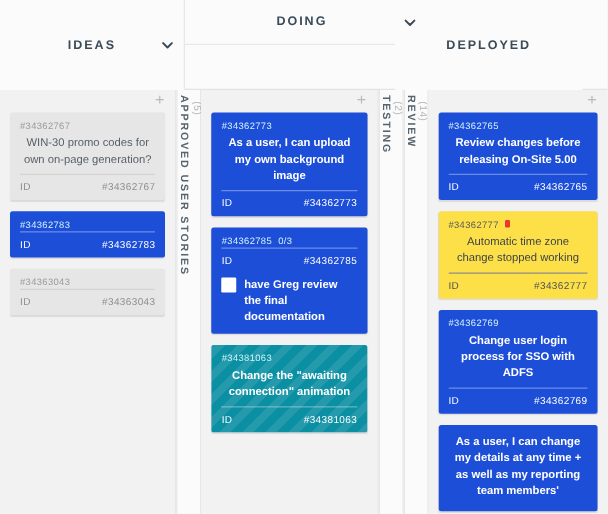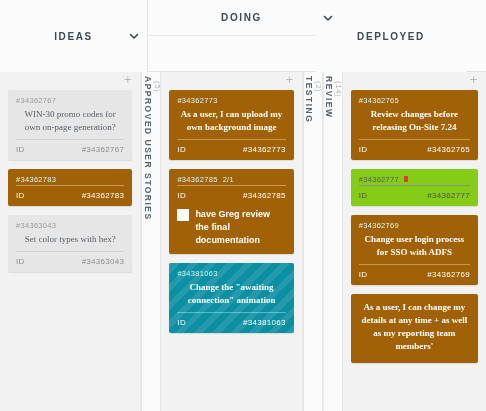--- a/index.html
+++ b/index.html
@@ -148,7 +148,7 @@
     cursor: pointer;
   }
   .card-gray  { background: #e6e6e6; }
-  .card-cyan  { background: #a16207; }
+  .card-cyan  { background: #1d4ed8; }
   .card-dark  { background: #84cc16; }
   .card-striped {
     background-color: #0b8fa3;

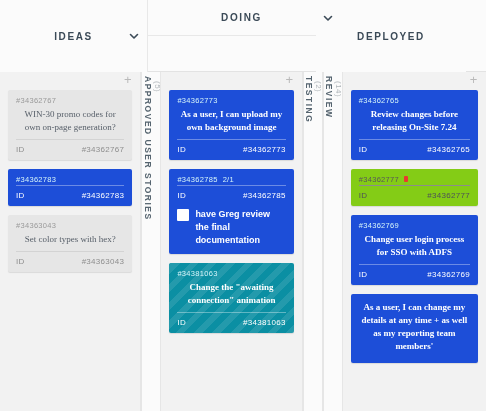--- a/index.html
+++ b/index.html
@@ -190,7 +190,6 @@
     text-align: center;
     padding: 2px 2px 5px 2px;
     font-weight: normal;
-    font-family: Liberation Serif, serif;
   }
   .card-gray  .card-title { color: #58606a; }
   .card-dark  .card-title { color: #3e4349; }

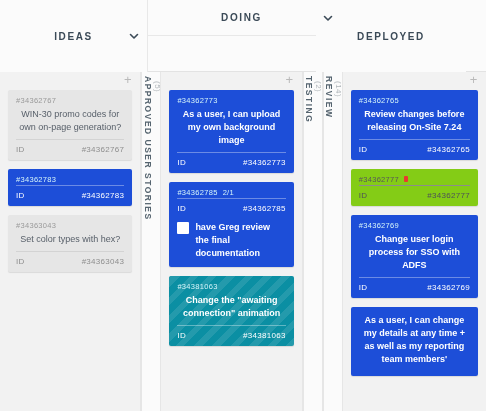--- a/index.html
+++ b/index.html
@@ -403,7 +403,7 @@
           <div class="card-id-top">
             <span>#34362765</span>
           </div>
-          <div class="card-title">Review changes before releasing On-Site 7.24</div>
+          <div class="card-title">Review changes before releasing On-Site 5.00</div>
           <div class="card-sep"></div>
           <div class="card-footer">
             <span>ID</span>

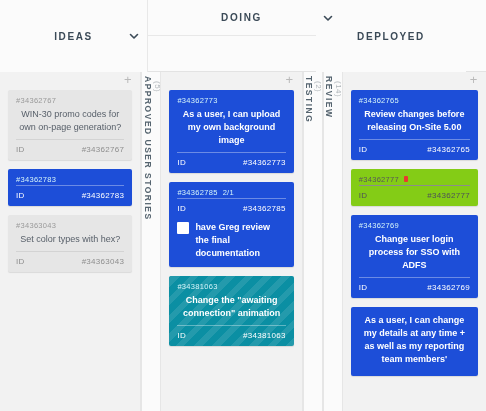--- a/index.html
+++ b/index.html
@@ -149,7 +149,7 @@
   }
   .card-gray  { background: #e6e6e6; }
   .card-cyan  { background: #1d4ed8; }
-  .card-dark  { background: #84cc16; }
+  .card-dark  { background: #fde047; }
   .card-striped {
     background-color: #0b8fa3;
     background-image: repeating-linear-gradient(

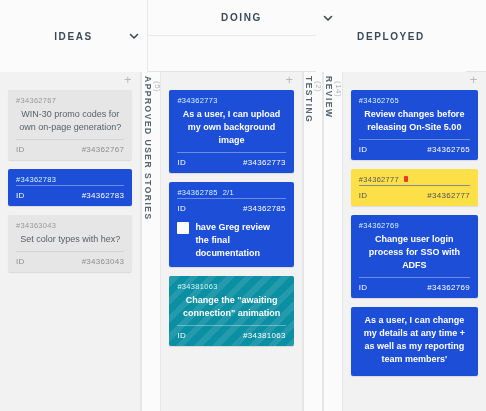--- a/index.html
+++ b/index.html
@@ -351,7 +351,7 @@
         <div class="card card-cyan">
           <div class="card-id-top">
             <span>#34362785</span>
-            <span>2/1</span>
+            <span>0/3</span>
           </div>
           <div class="card-sep"></div>
           <div class="card-footer">

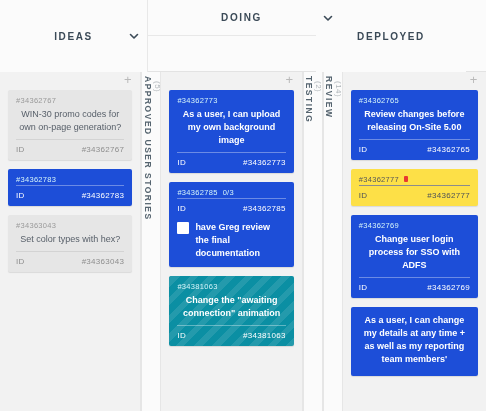--- a/index.html
+++ b/index.html
@@ -416,6 +416,7 @@
             <span>#34362777</span>
             <span class="flag-icon"></span>
           </div>
+          <div class="card-title">Automatic time zone change stopped working</div>
           <div class="card-sep"></div>
           <div class="card-footer">
             <span>ID</span>

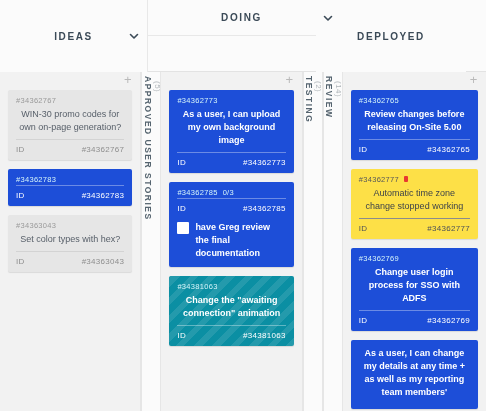--- a/index.html
+++ b/index.html
@@ -312,7 +312,6 @@
           <div class="card-id-top">
             <span>#34363043</span>
           </div>
-          <div class="card-title">Set color types with hex?</div>
           <div class="card-sep"></div>
           <div class="card-footer">
             <span>ID</span>

